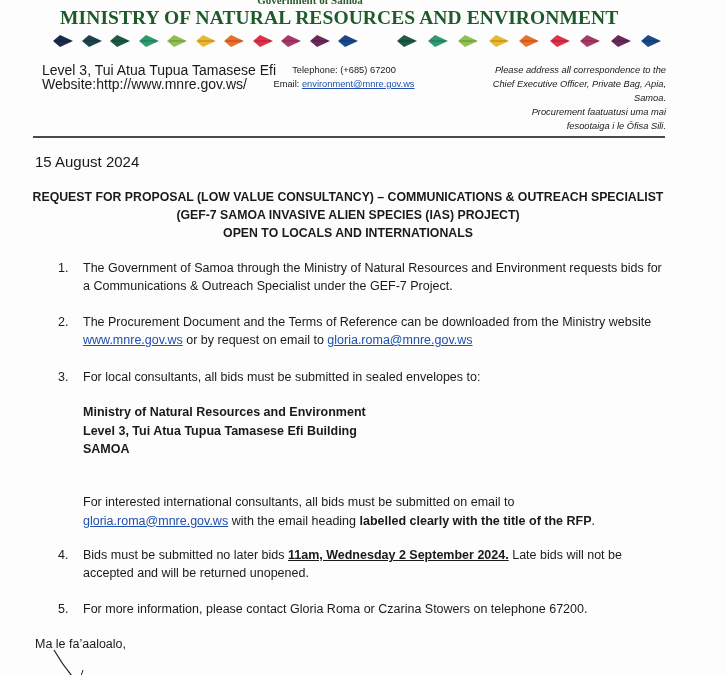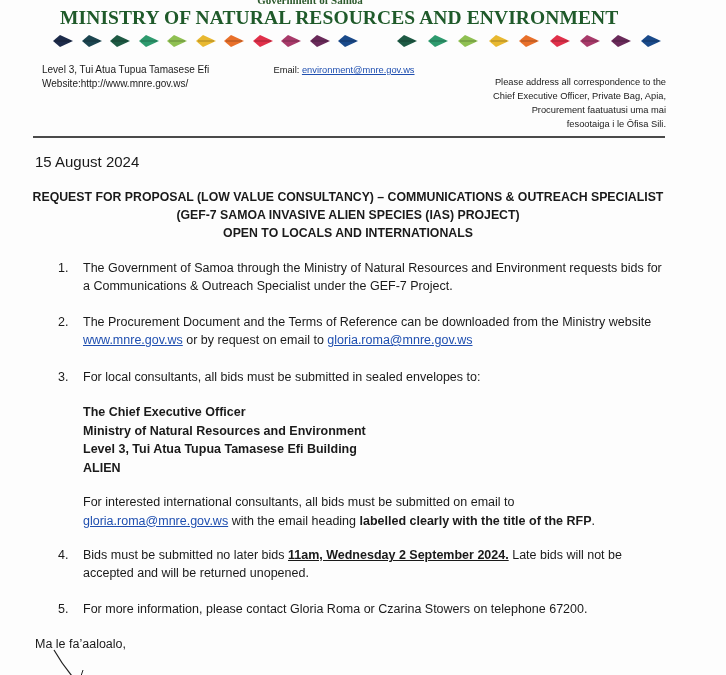--- a/index.html
+++ b/index.html
@@ -22,7 +22,7 @@
   .diamonds { position: absolute; top: 34px; left: 0; width: 726px; height: 16px; }
   .diamond { position: absolute; top: 0; width: 22px; height: 14px; }
   .addr {
-    position: absolute; top: 63px; left: 42px; font-size: 10px; line-height: 14px; color: #1a1a1a;
+    position: absolute; top: 63px; left: 42px; font-size: 14px; line-height: 14px; color: #1a1a1a;
   }
   .contact {
     position: absolute; top: 63px; left: 260px; width: 168px; text-align: center; font-size: 9.3px; line-height: 14px;

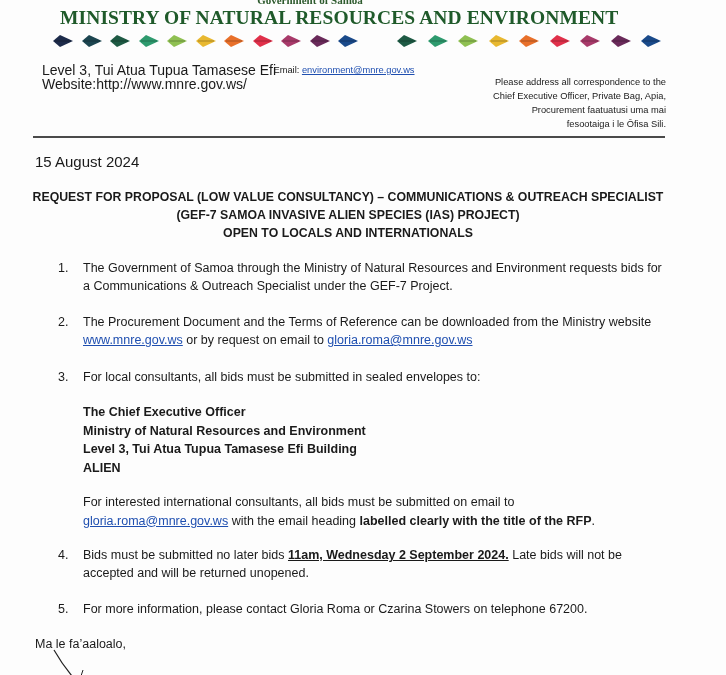--- a/index.html
+++ b/index.html
@@ -146,6 +146,7 @@
 </div>
 
 <div class="contact">
+  <div>Telephone: (+685) 67200</div>
   <div><span>Email: </span><a class="link">environment@mnre.gov.ws</a></div>
 </div>
 

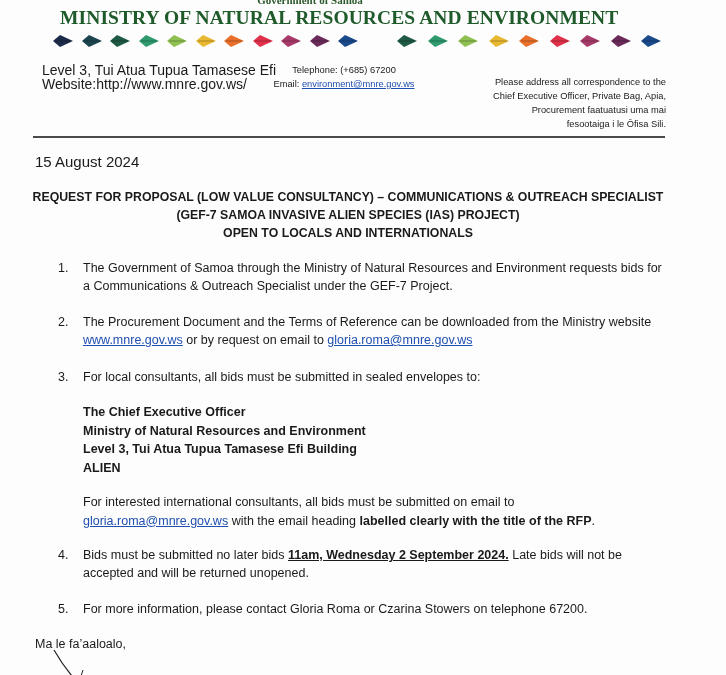--- a/index.html
+++ b/index.html
@@ -28,7 +28,7 @@
     position: absolute; top: 63px; left: 260px; width: 168px; text-align: center; font-size: 9.3px; line-height: 14px;
   }
   .corr {
-    position: absolute; top: 75px; left: 450px; width: 216px; text-align: right; font-size: 9.3px; line-height: 14px;
+    position: absolute; top: 63px; left: 450px; width: 216px; text-align: right; font-size: 9.3px; line-height: 14px; font-style: italic;
   }
   a.link { color: #1f4fb0; text-decoration: underline; }
   .rule {

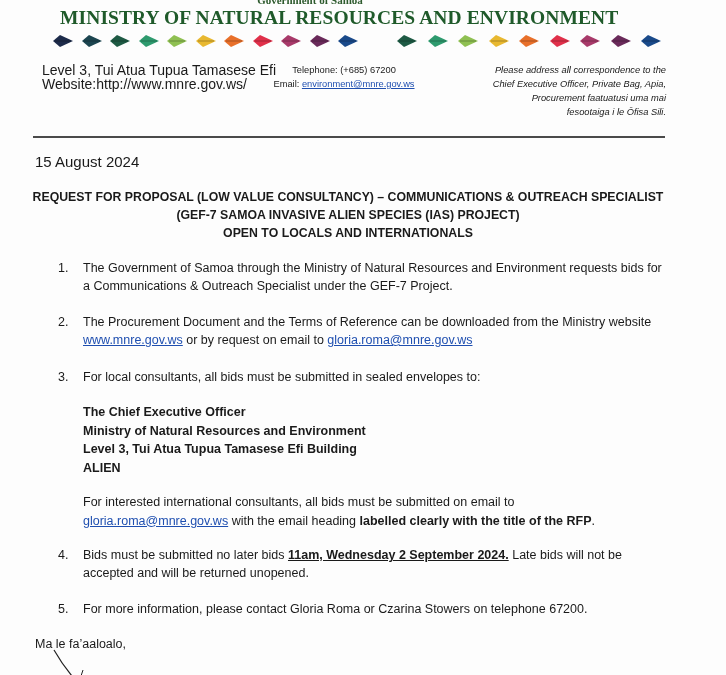--- a/index.html
+++ b/index.html
@@ -153,6 +153,7 @@
 <div class="corr">
   <div>Please address all correspondence to the</div>
   <div>Chief Executive Officer, Private Bag, Apia,</div>
+  <div>Samoa.</div>
   <div>Procurement faatuatusi uma mai</div>
   <div>fesootaiga i le Ōfisa Sili.</div>
 </div>

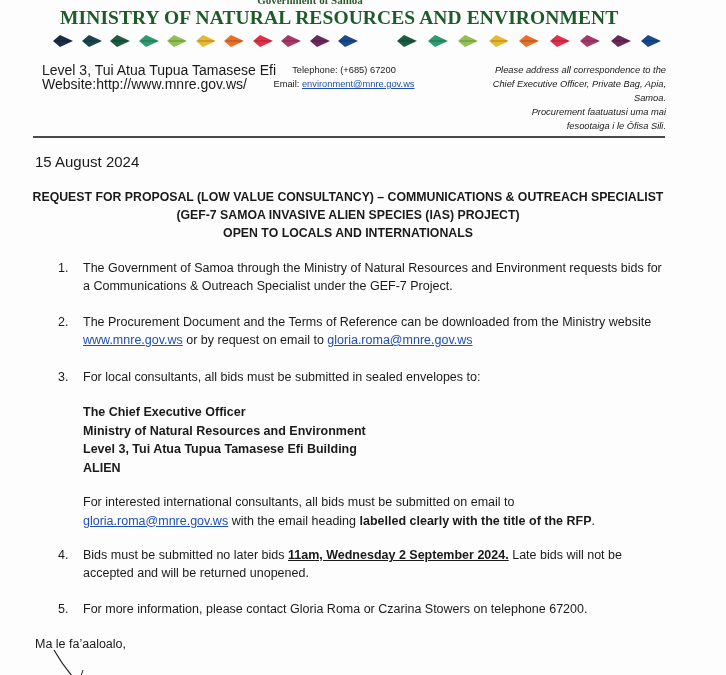--- a/index.html
+++ b/index.html
@@ -184,7 +184,6 @@
 </div>
 
 <div class="block bold" style="top:403px;">
-  <div>The Chief Executive Officer</div>
   <div>Ministry of Natural Resources and Environment</div>
   <div>Level 3, Tui Atua Tupua Tamasese Efi Building</div>
   <div>ALIEN</div>

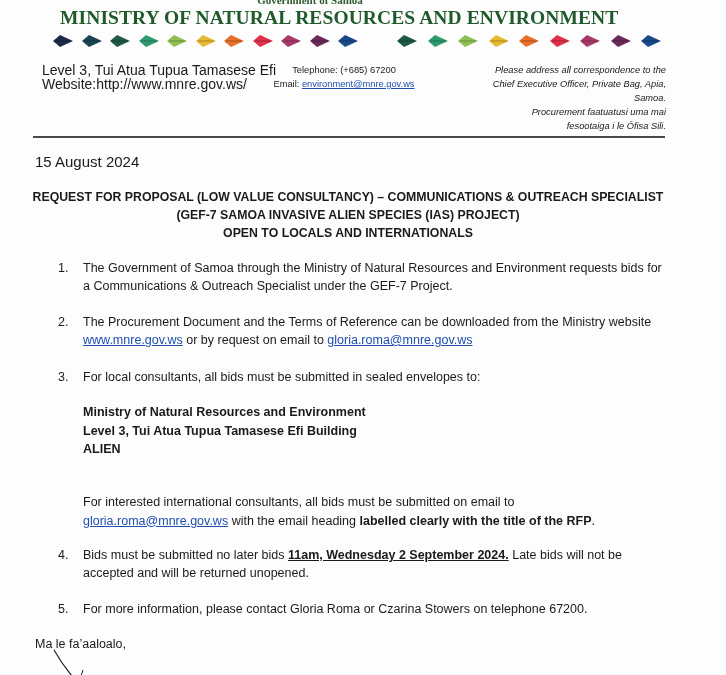--- a/index.html
+++ b/index.html
@@ -186,7 +186,7 @@
 <div class="block bold" style="top:403px;">
   <div>Ministry of Natural Resources and Environment</div>
   <div>Level 3, Tui Atua Tupua Tamasese Efi Building</div>
-  <div>ALIEN</div>
+  <div>SAMOA</div>
 </div>
 
 <div class="block" style="top:493px; width:590px;">

